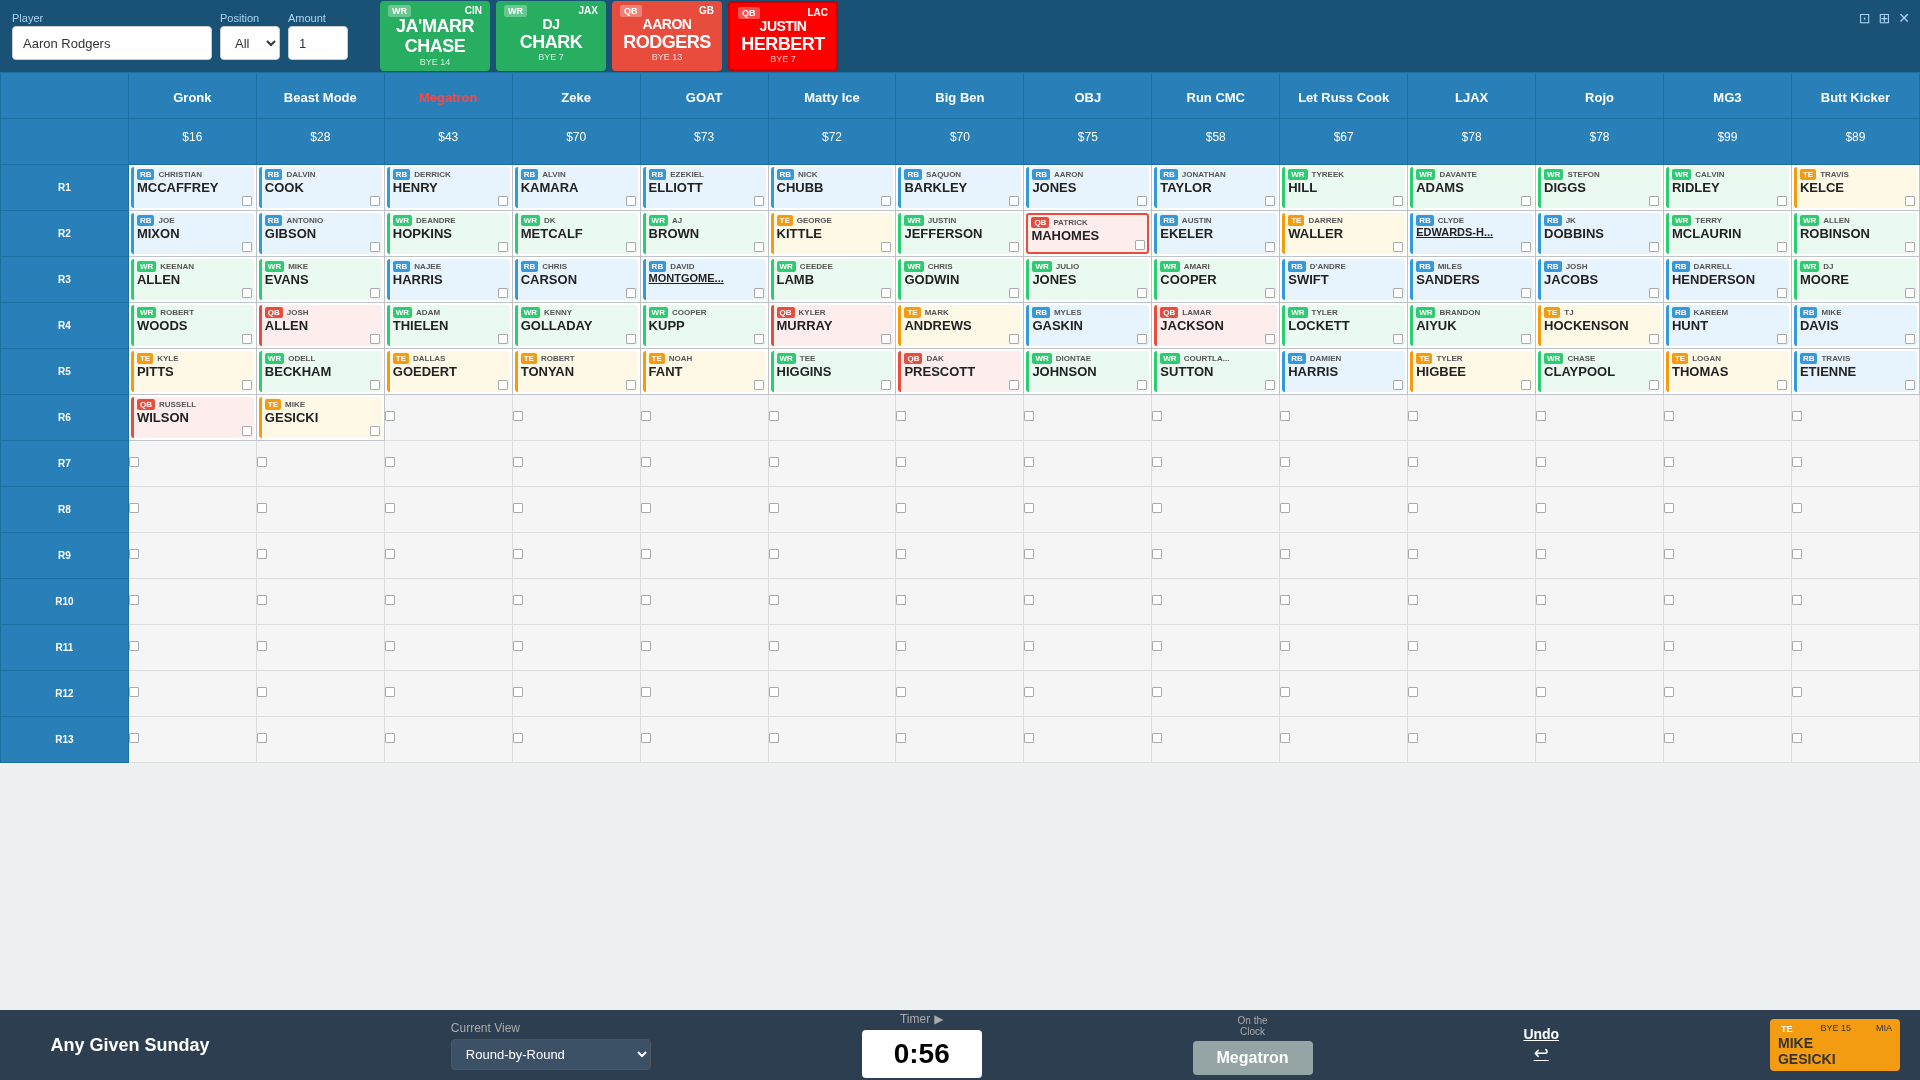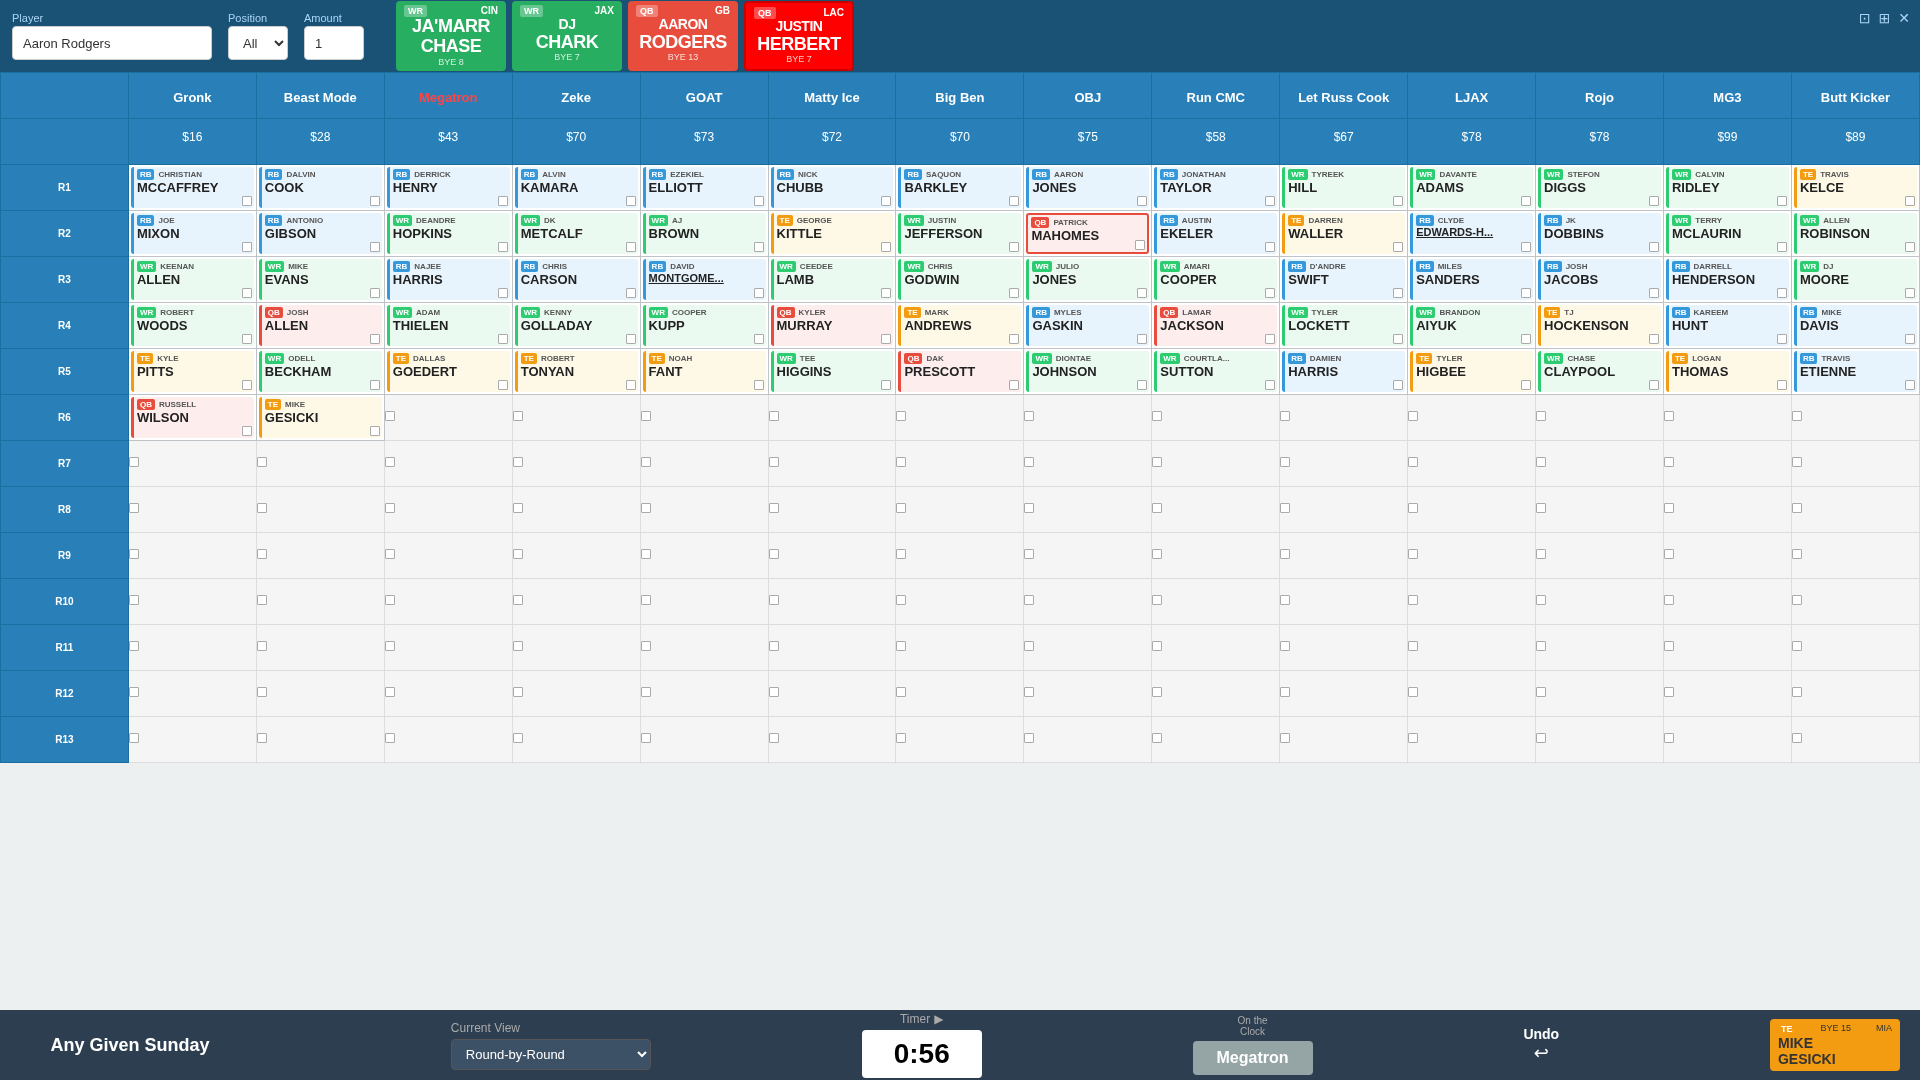--- a/index.html
+++ b/index.html
@@ -25,7 +25,7 @@
     .filter-group {
       display: flex;
       align-items: center;
-      gap: 16px;
+      gap: 8px;
     }
 
     .filter-label {

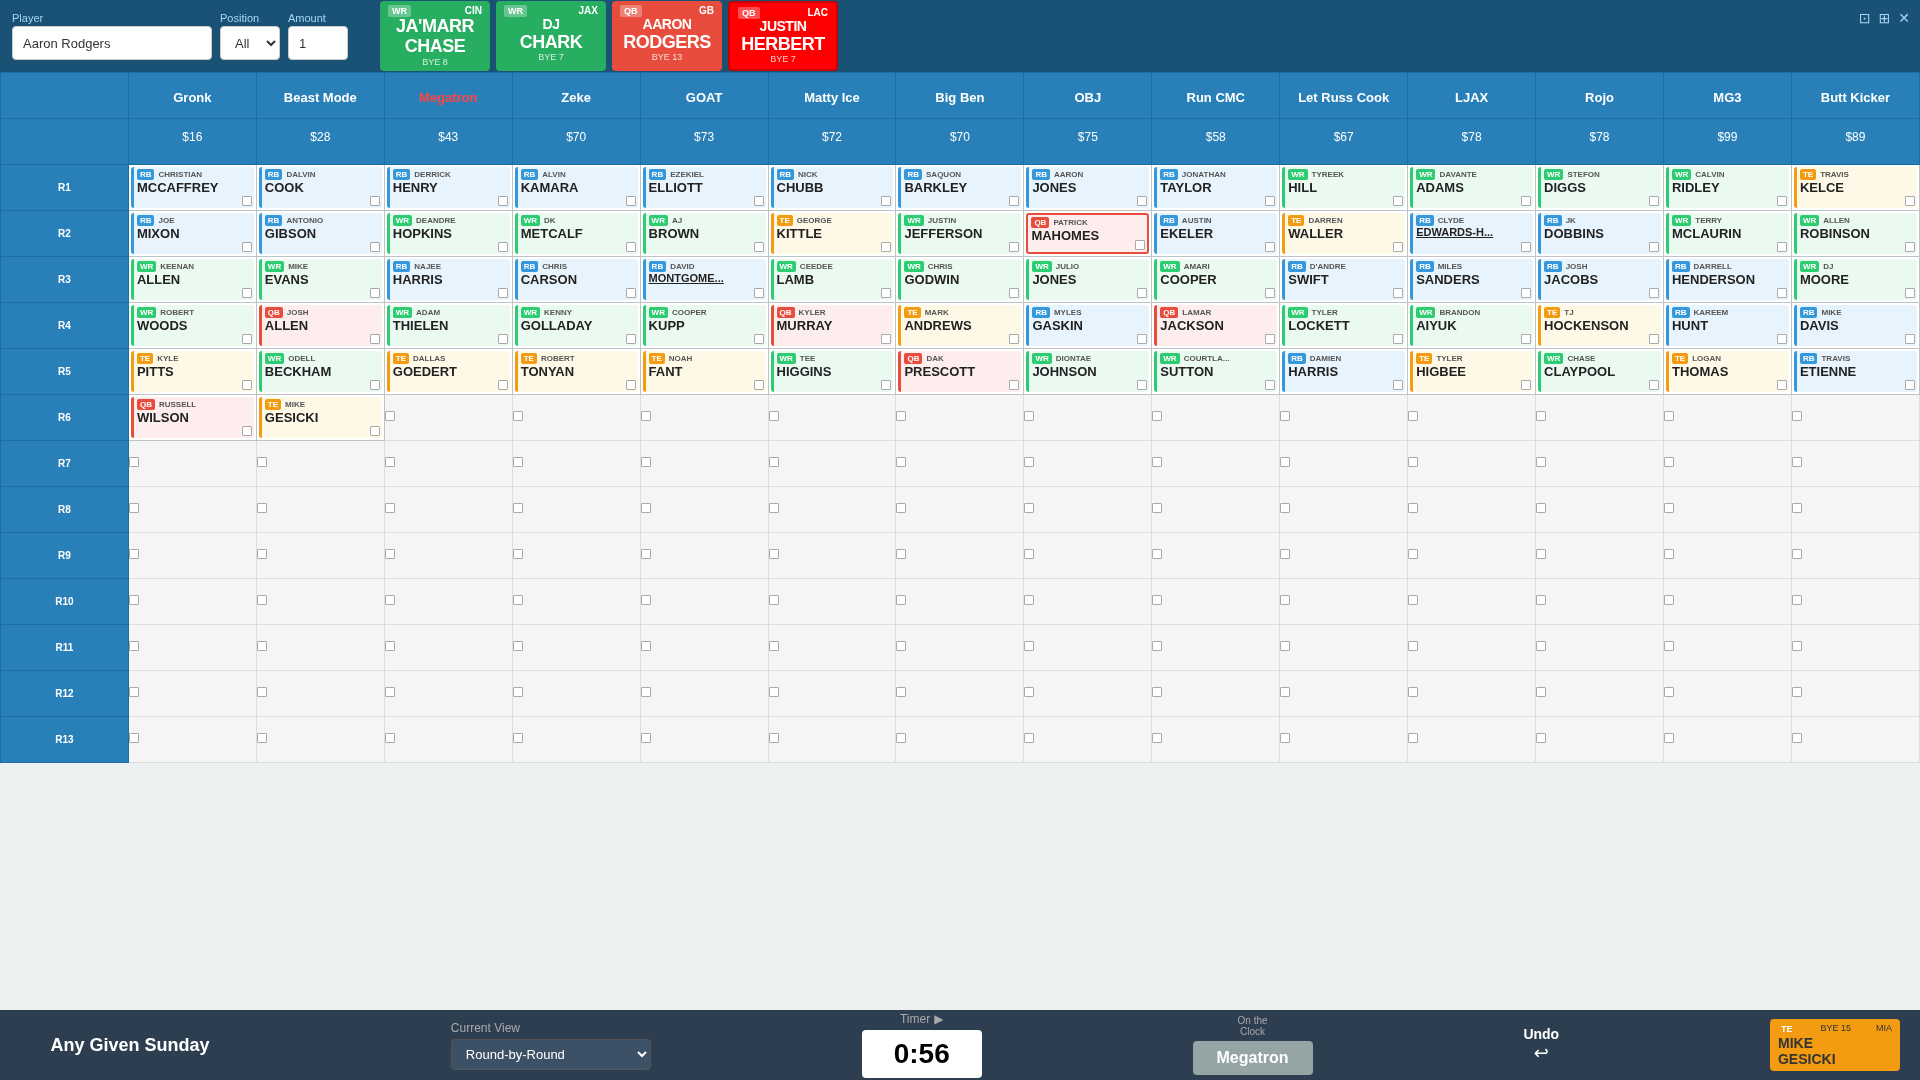--- a/index.html
+++ b/index.html
@@ -422,7 +422,7 @@
       </div>
       <div class="pc-name">JA'MARR</div>
       <div class="pc-name">CHASE</div>
-      <div class="pc-bye">BYE 8</div>
+      <div class="pc-bye">BYE 14</div>
     </div>
 
     <div class="player-card green-card">

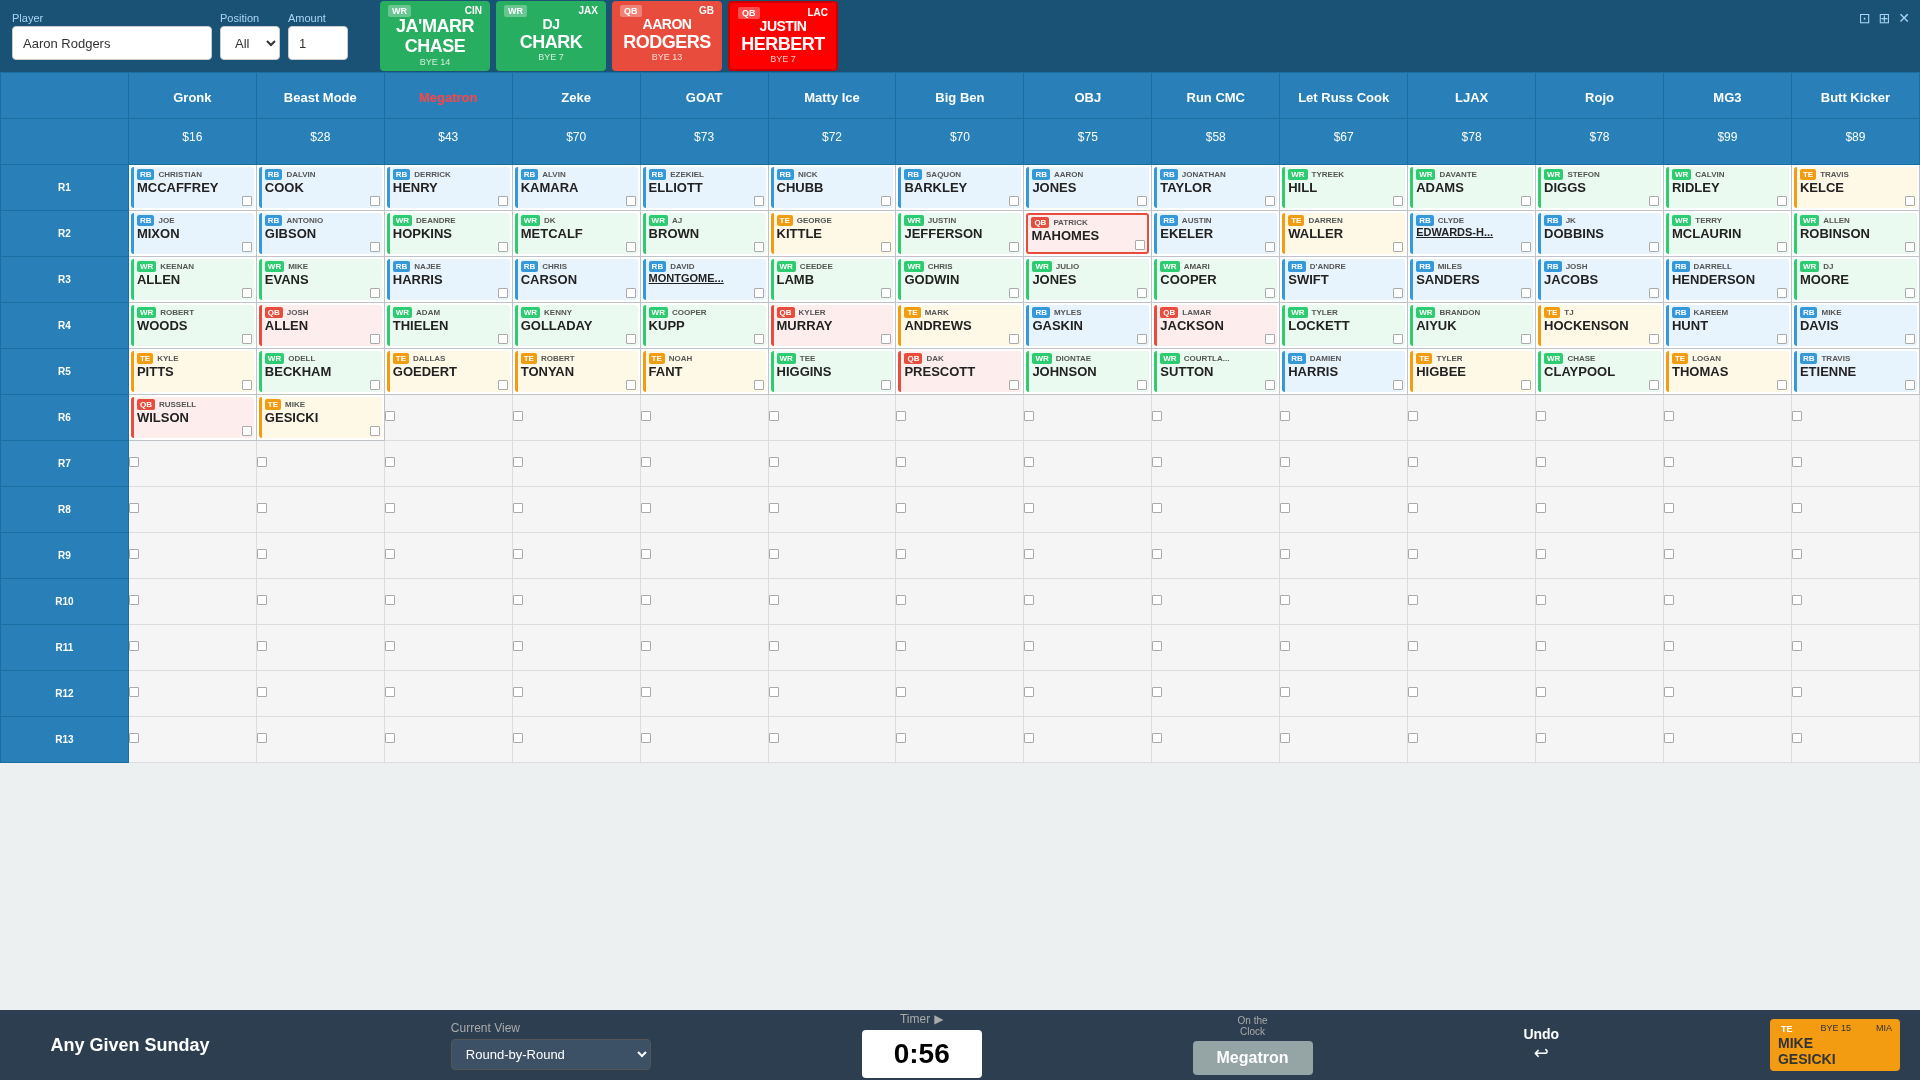--- a/index.html
+++ b/index.html
@@ -336,6 +336,7 @@
       flex-direction: column;
       align-items: center;
       color: white;
+      text-decoration: underline;
     }
 
     .bb-undo-label {

